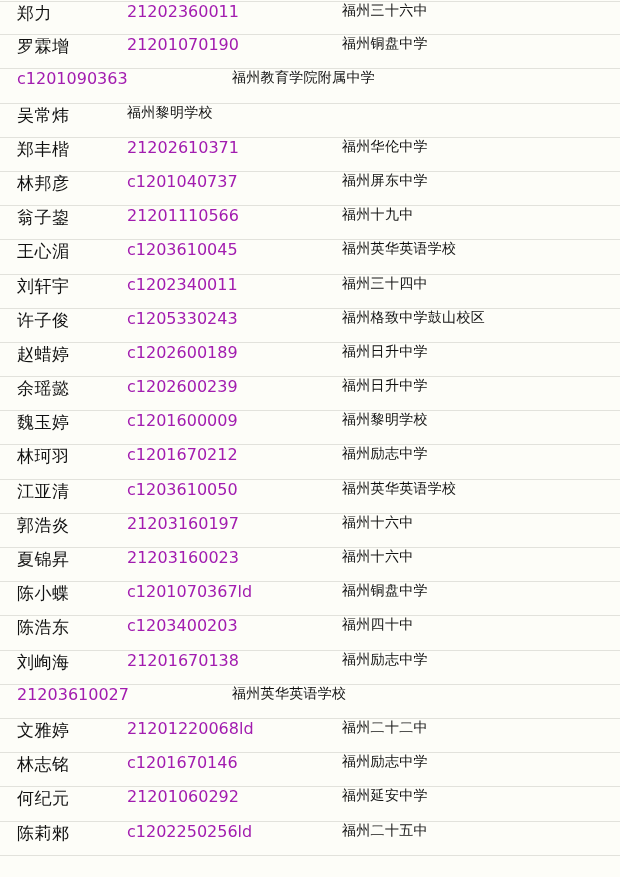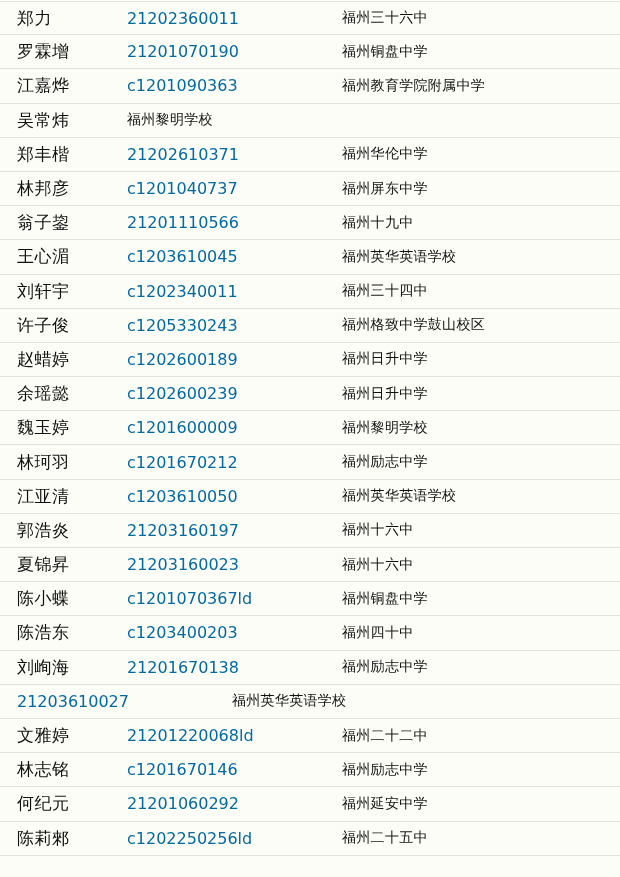--- a/index.html
+++ b/index.html
@@ -23,7 +23,7 @@
   }
   .row {
     display: flex;
-    align-items: center;
+    align-items: flex-start;
     height: 34.2px;
     box-sizing: border-box;
     border-bottom: 1px solid #e2e2dc;

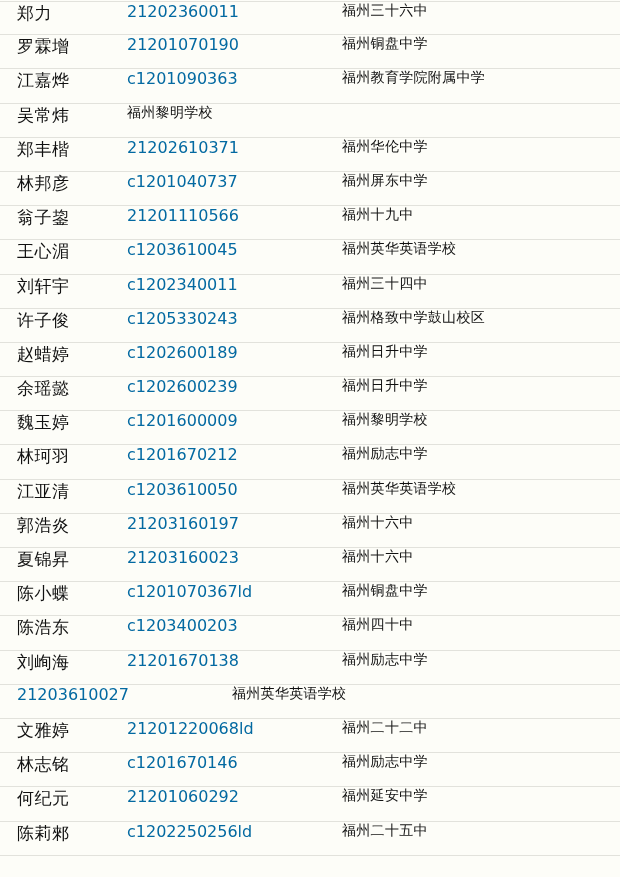--- a/index.html
+++ b/index.html
@@ -45,7 +45,7 @@
     width: 215px;
     flex: 0 0 215px;
     font-size: 16px;
-    color: #0369a1;
+    color: #a21caf;
     white-space: nowrap;
     overflow: hidden;
   }

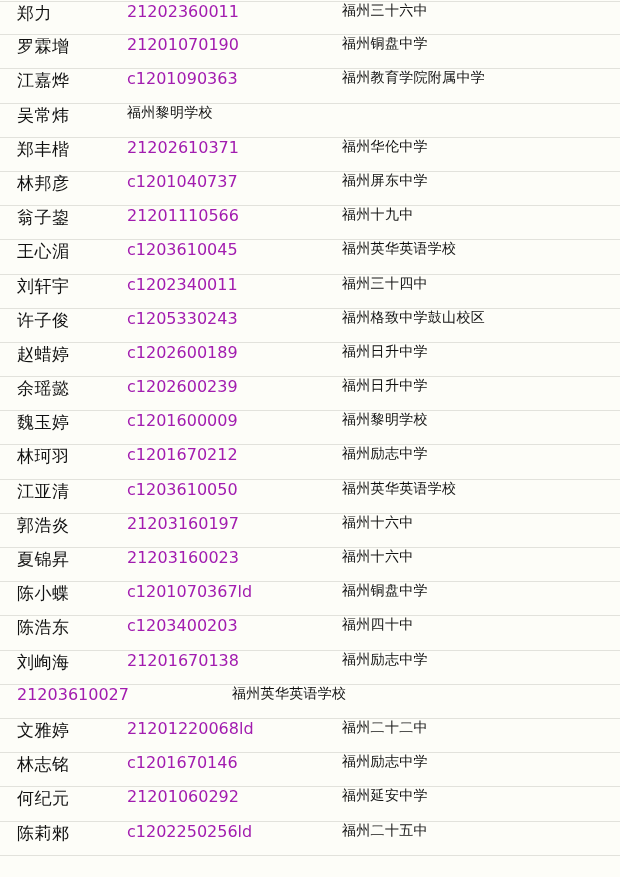--- a/index.html
+++ b/index.html
@@ -74,7 +74,6 @@
         <div class="col-school">福州铜盘中学</div>
       </div>
       <div class="row">
-        <div class="col-name">江嘉烨</div>
         <div class="col-id">c1201090363</div>
         <div class="col-school">福州教育学院附属中学</div>
       </div>

